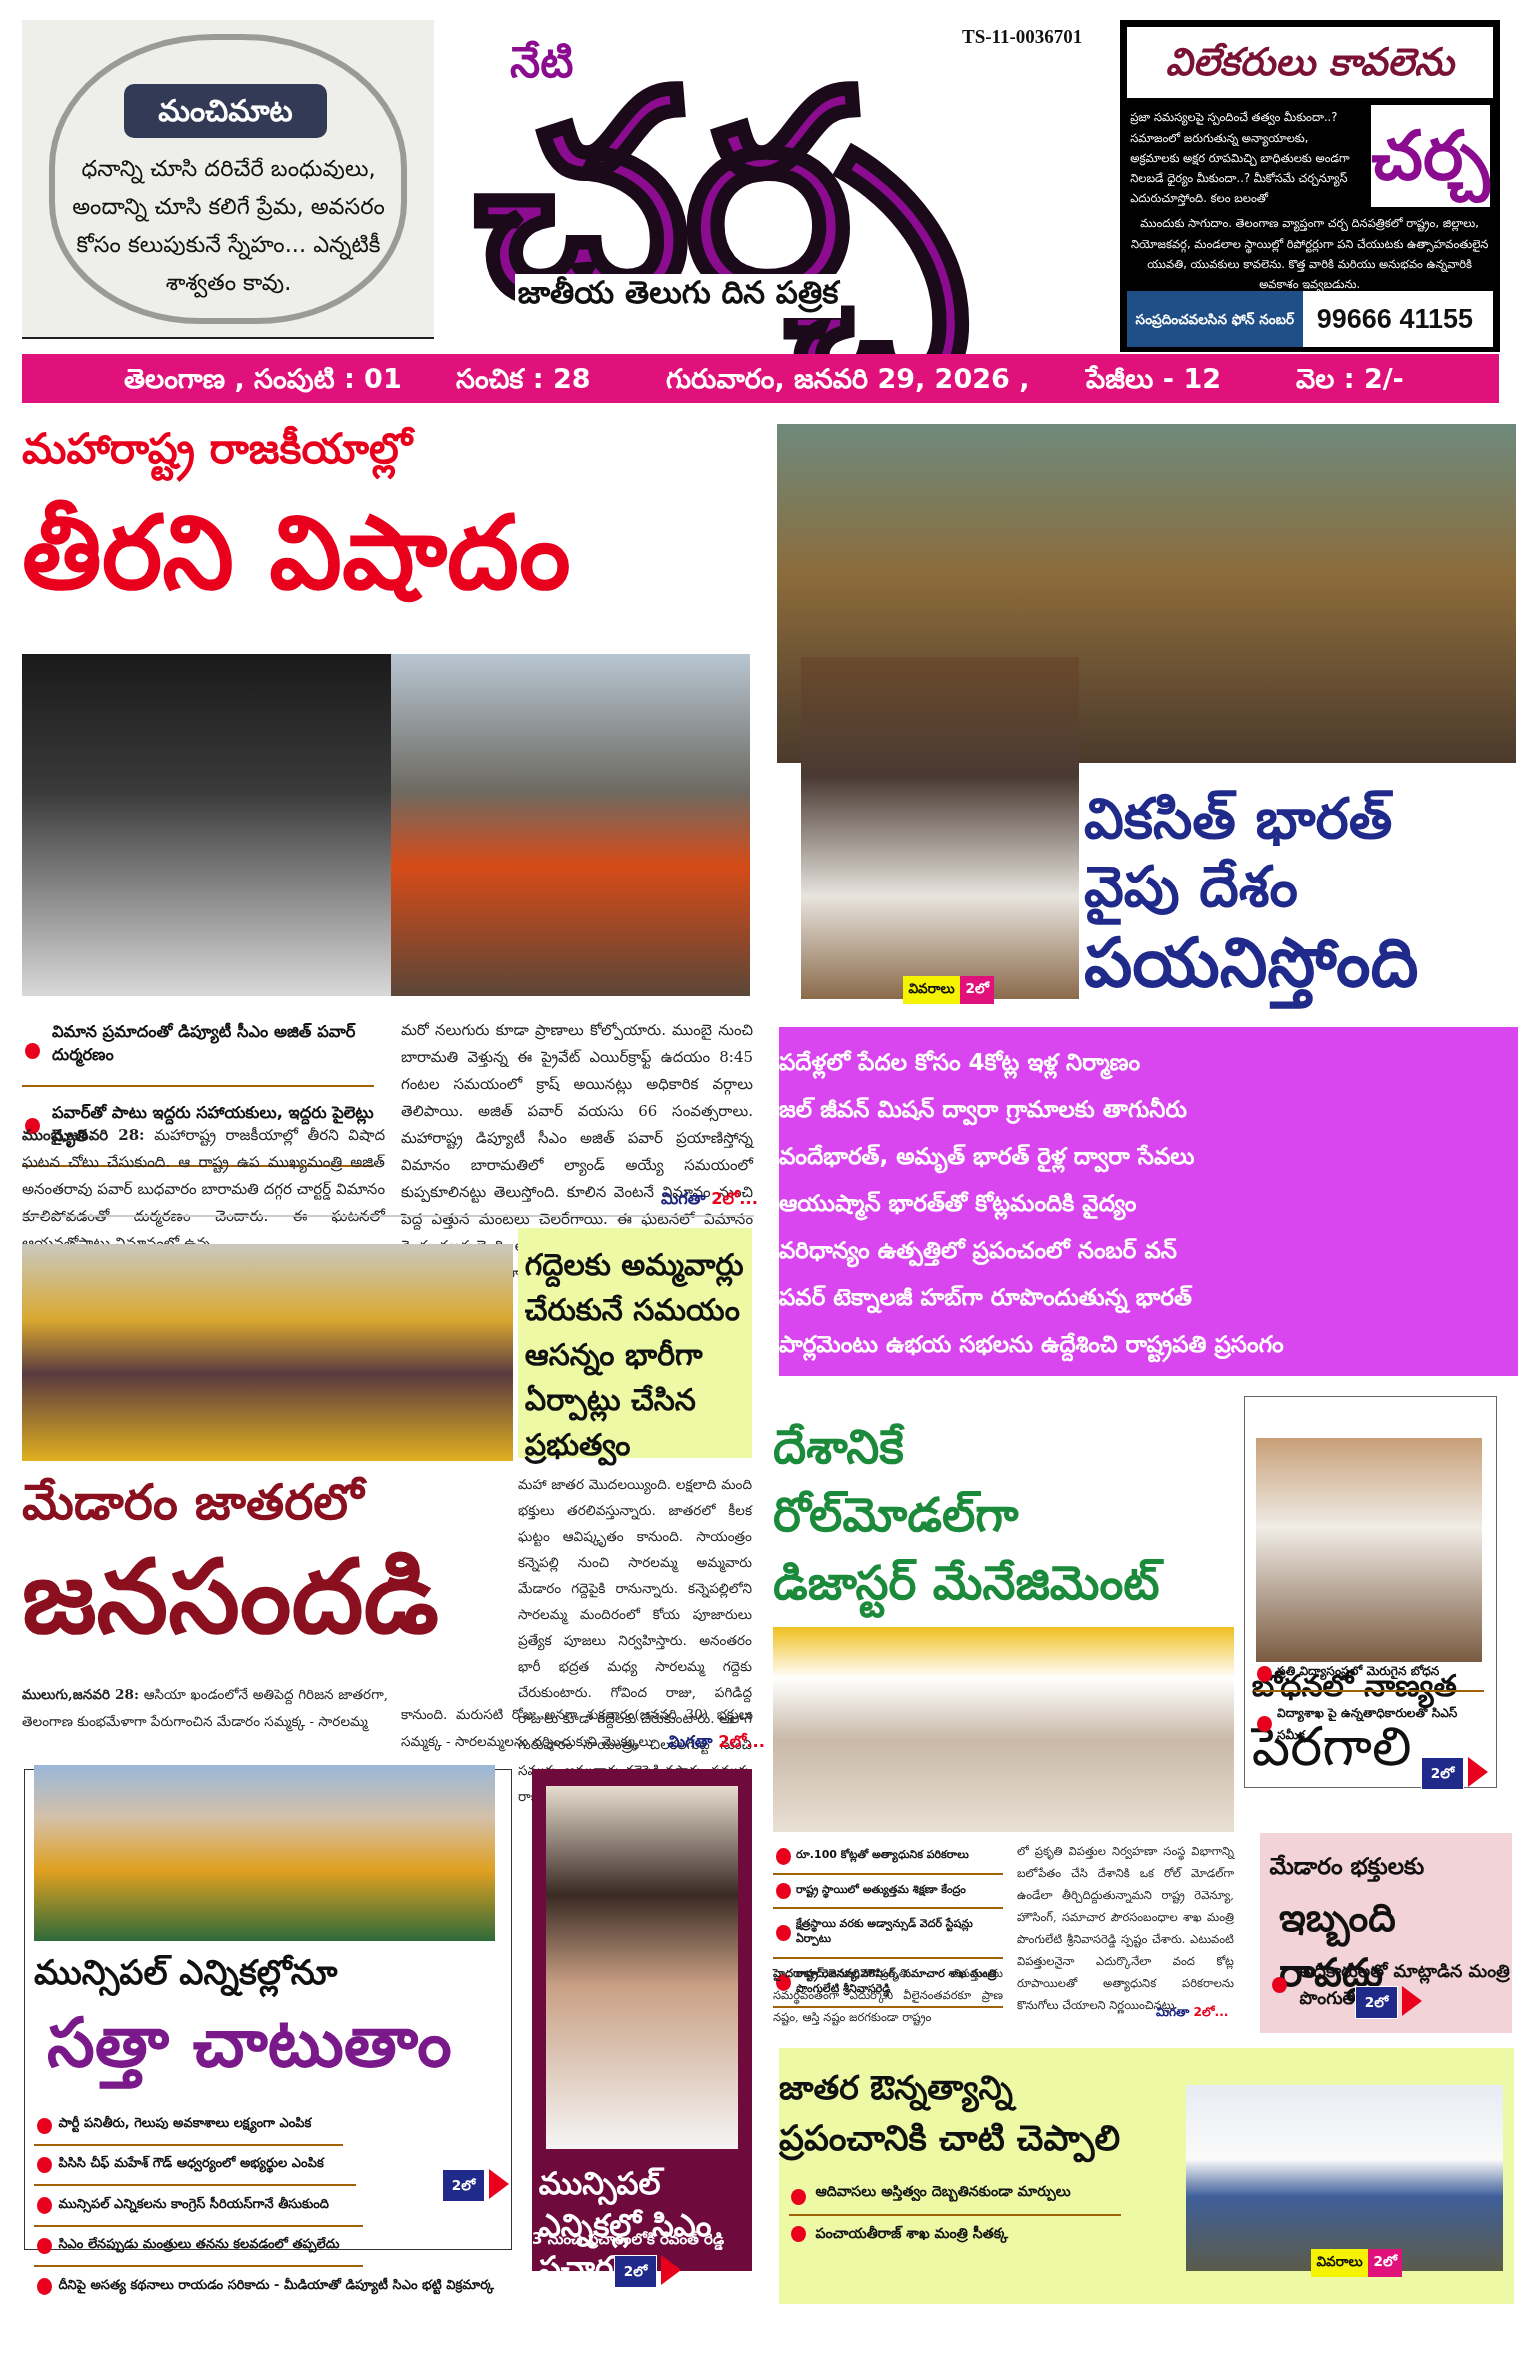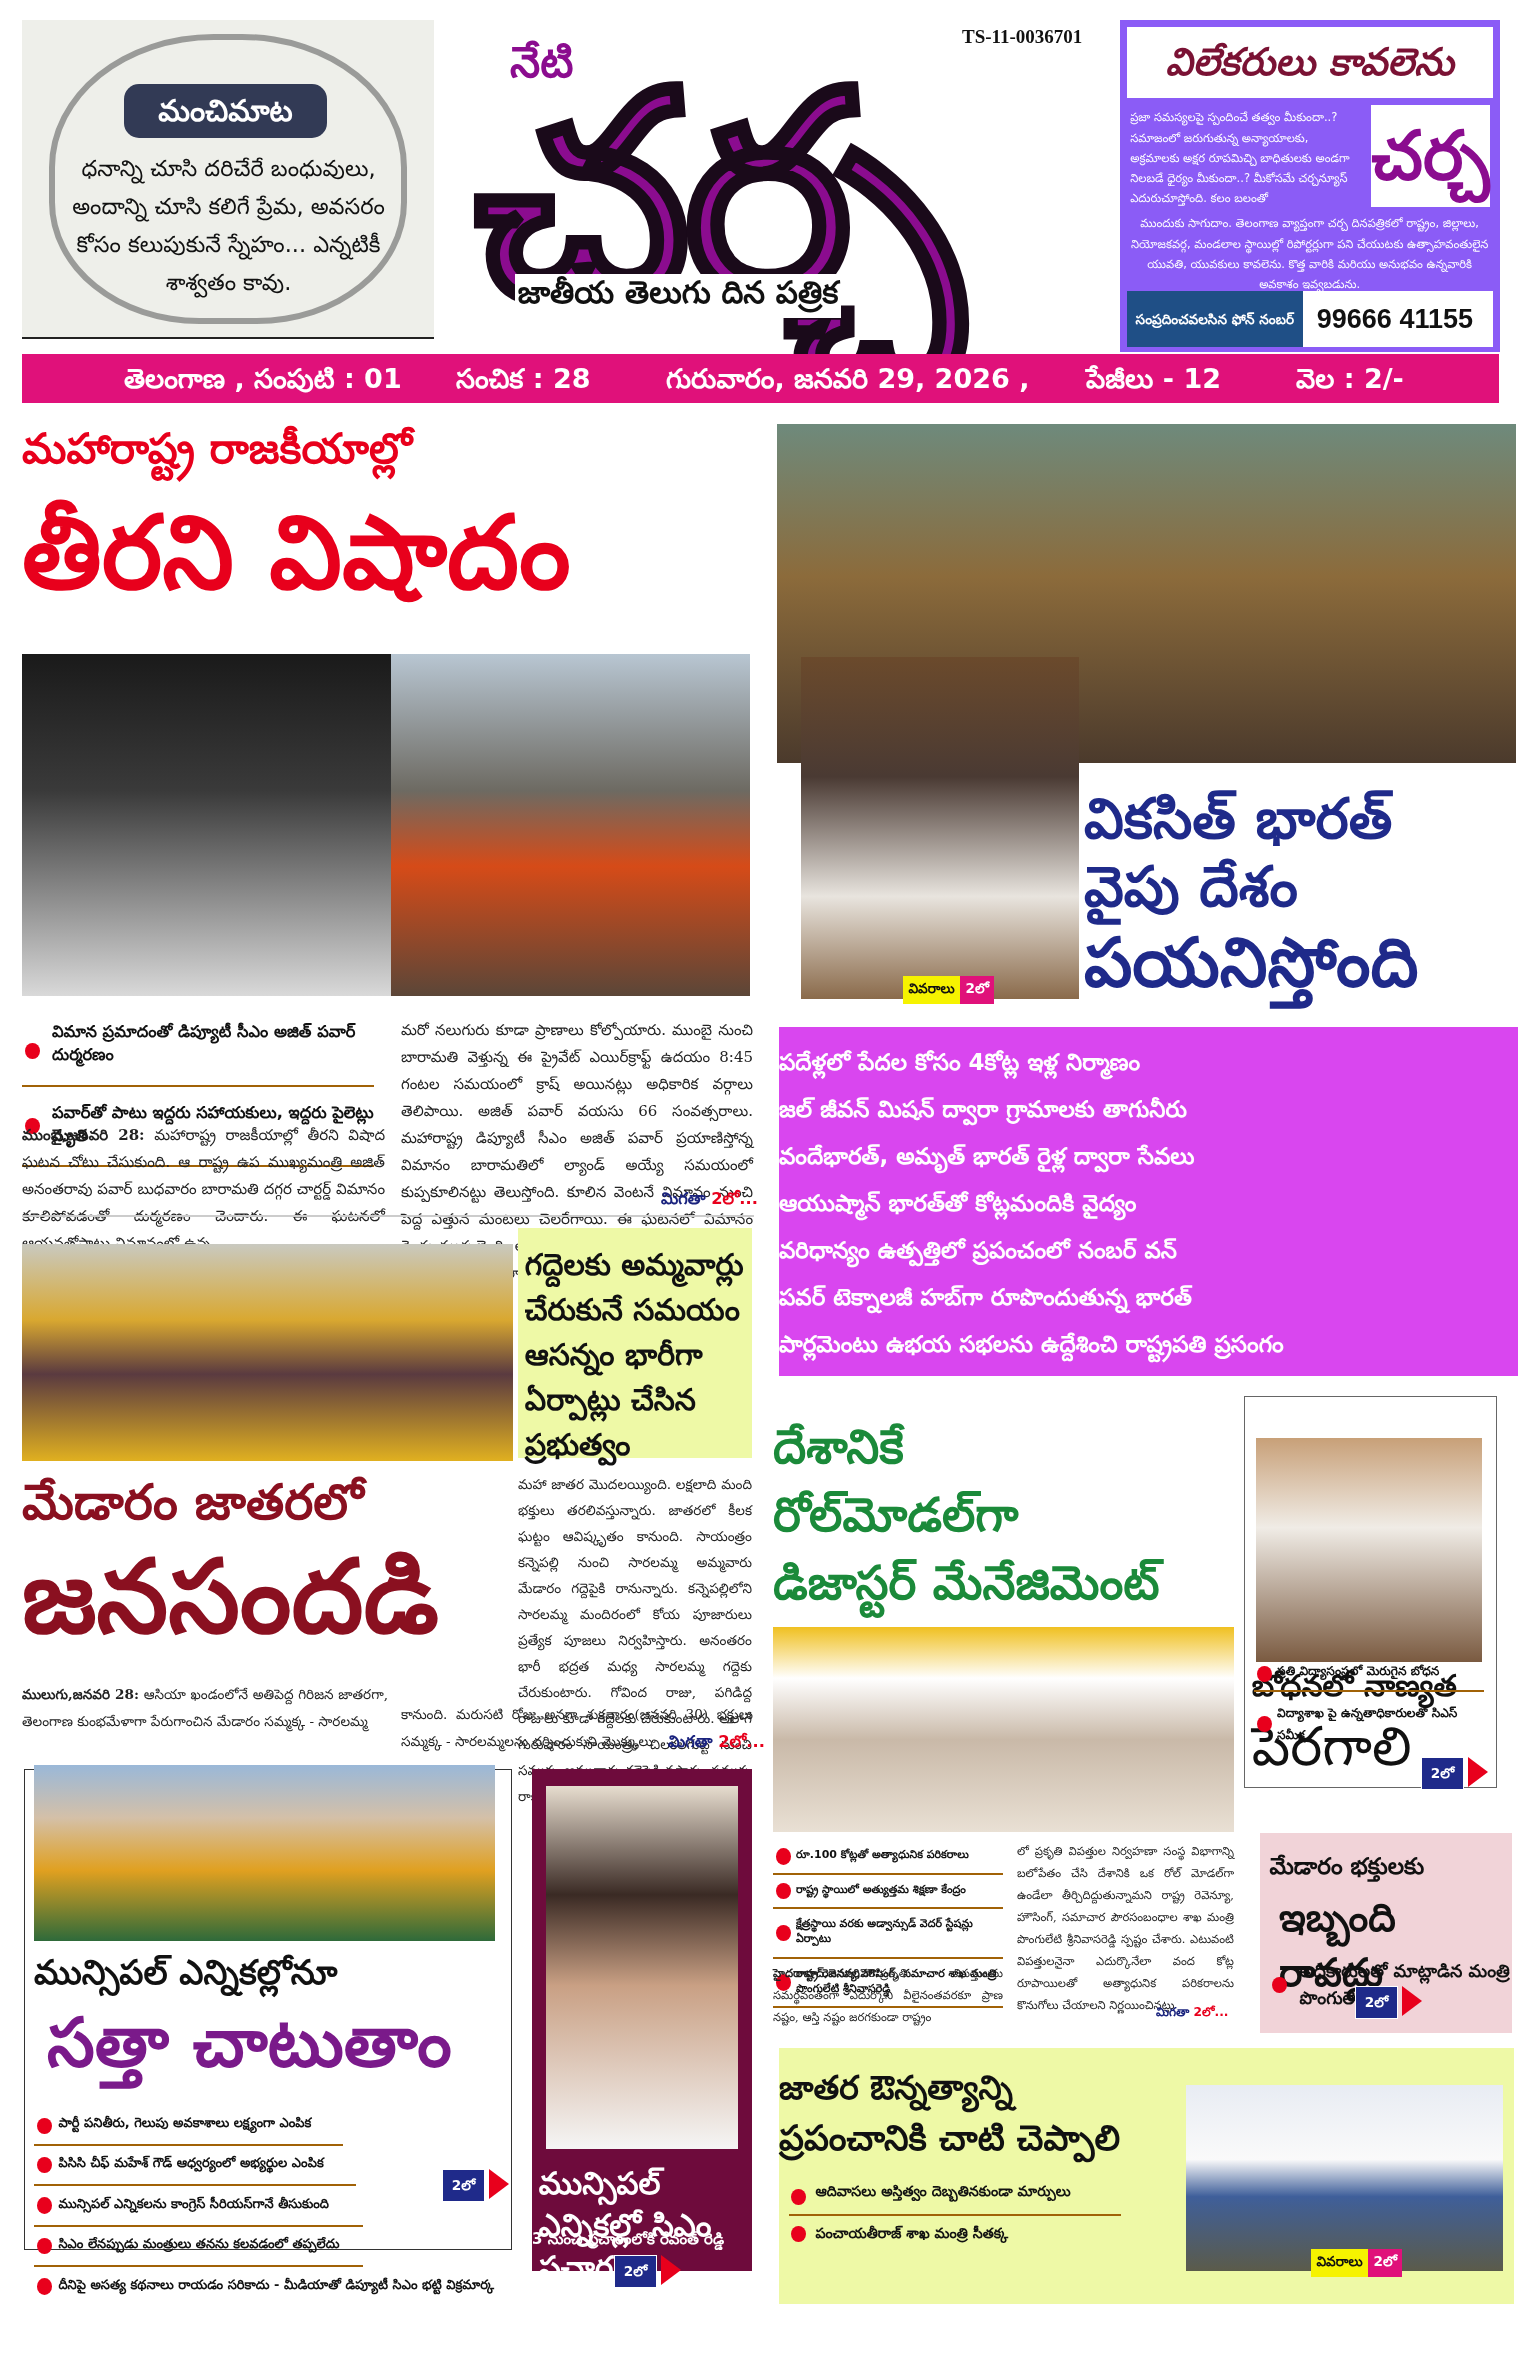--- a/index.html
+++ b/index.html
@@ -16,7 +16,7 @@
   #logo-neti{left:510px;top:37px;font-size:43px;font-weight:bold;color:#8b0c8f;}
   #logo-main{left:474px;top:27px;font-size:285px;font-weight:bold;color:#8b0c8f;line-height:339px;letter-spacing:-6.8px;-webkit-text-stroke:5.4px #1a0a1a;}
   #logo-tag{left:515px;top:274px;font-size:31px;font-weight:bold;color:#111;background:#fff;padding:0 2.7px;}
-  #ad-box{left:1120px;top:20.3px;width:380px;height:332px;background:#8b5cf6;color:#fff;}
+  #ad-box{left:1120px;top:20.3px;width:380px;height:332px;background:#000000;color:#fff;}
   #ad-title{position:absolute;left:6.8px;top:6.8px;width:366px;height:71px;background:#fff;color:#7a1234;font-size:38px;font-weight:bold;line-height:71px;text-align:center;font-style:italic;}
   #ad-text{position:absolute;left:10.2px;top:87px;width:224px;font-size:11.5px;line-height:20.3px;}
   #ad-text2{position:absolute;left:10.2px;top:193px;width:359px;font-size:11.5px;line-height:20.3px;text-align:center;}

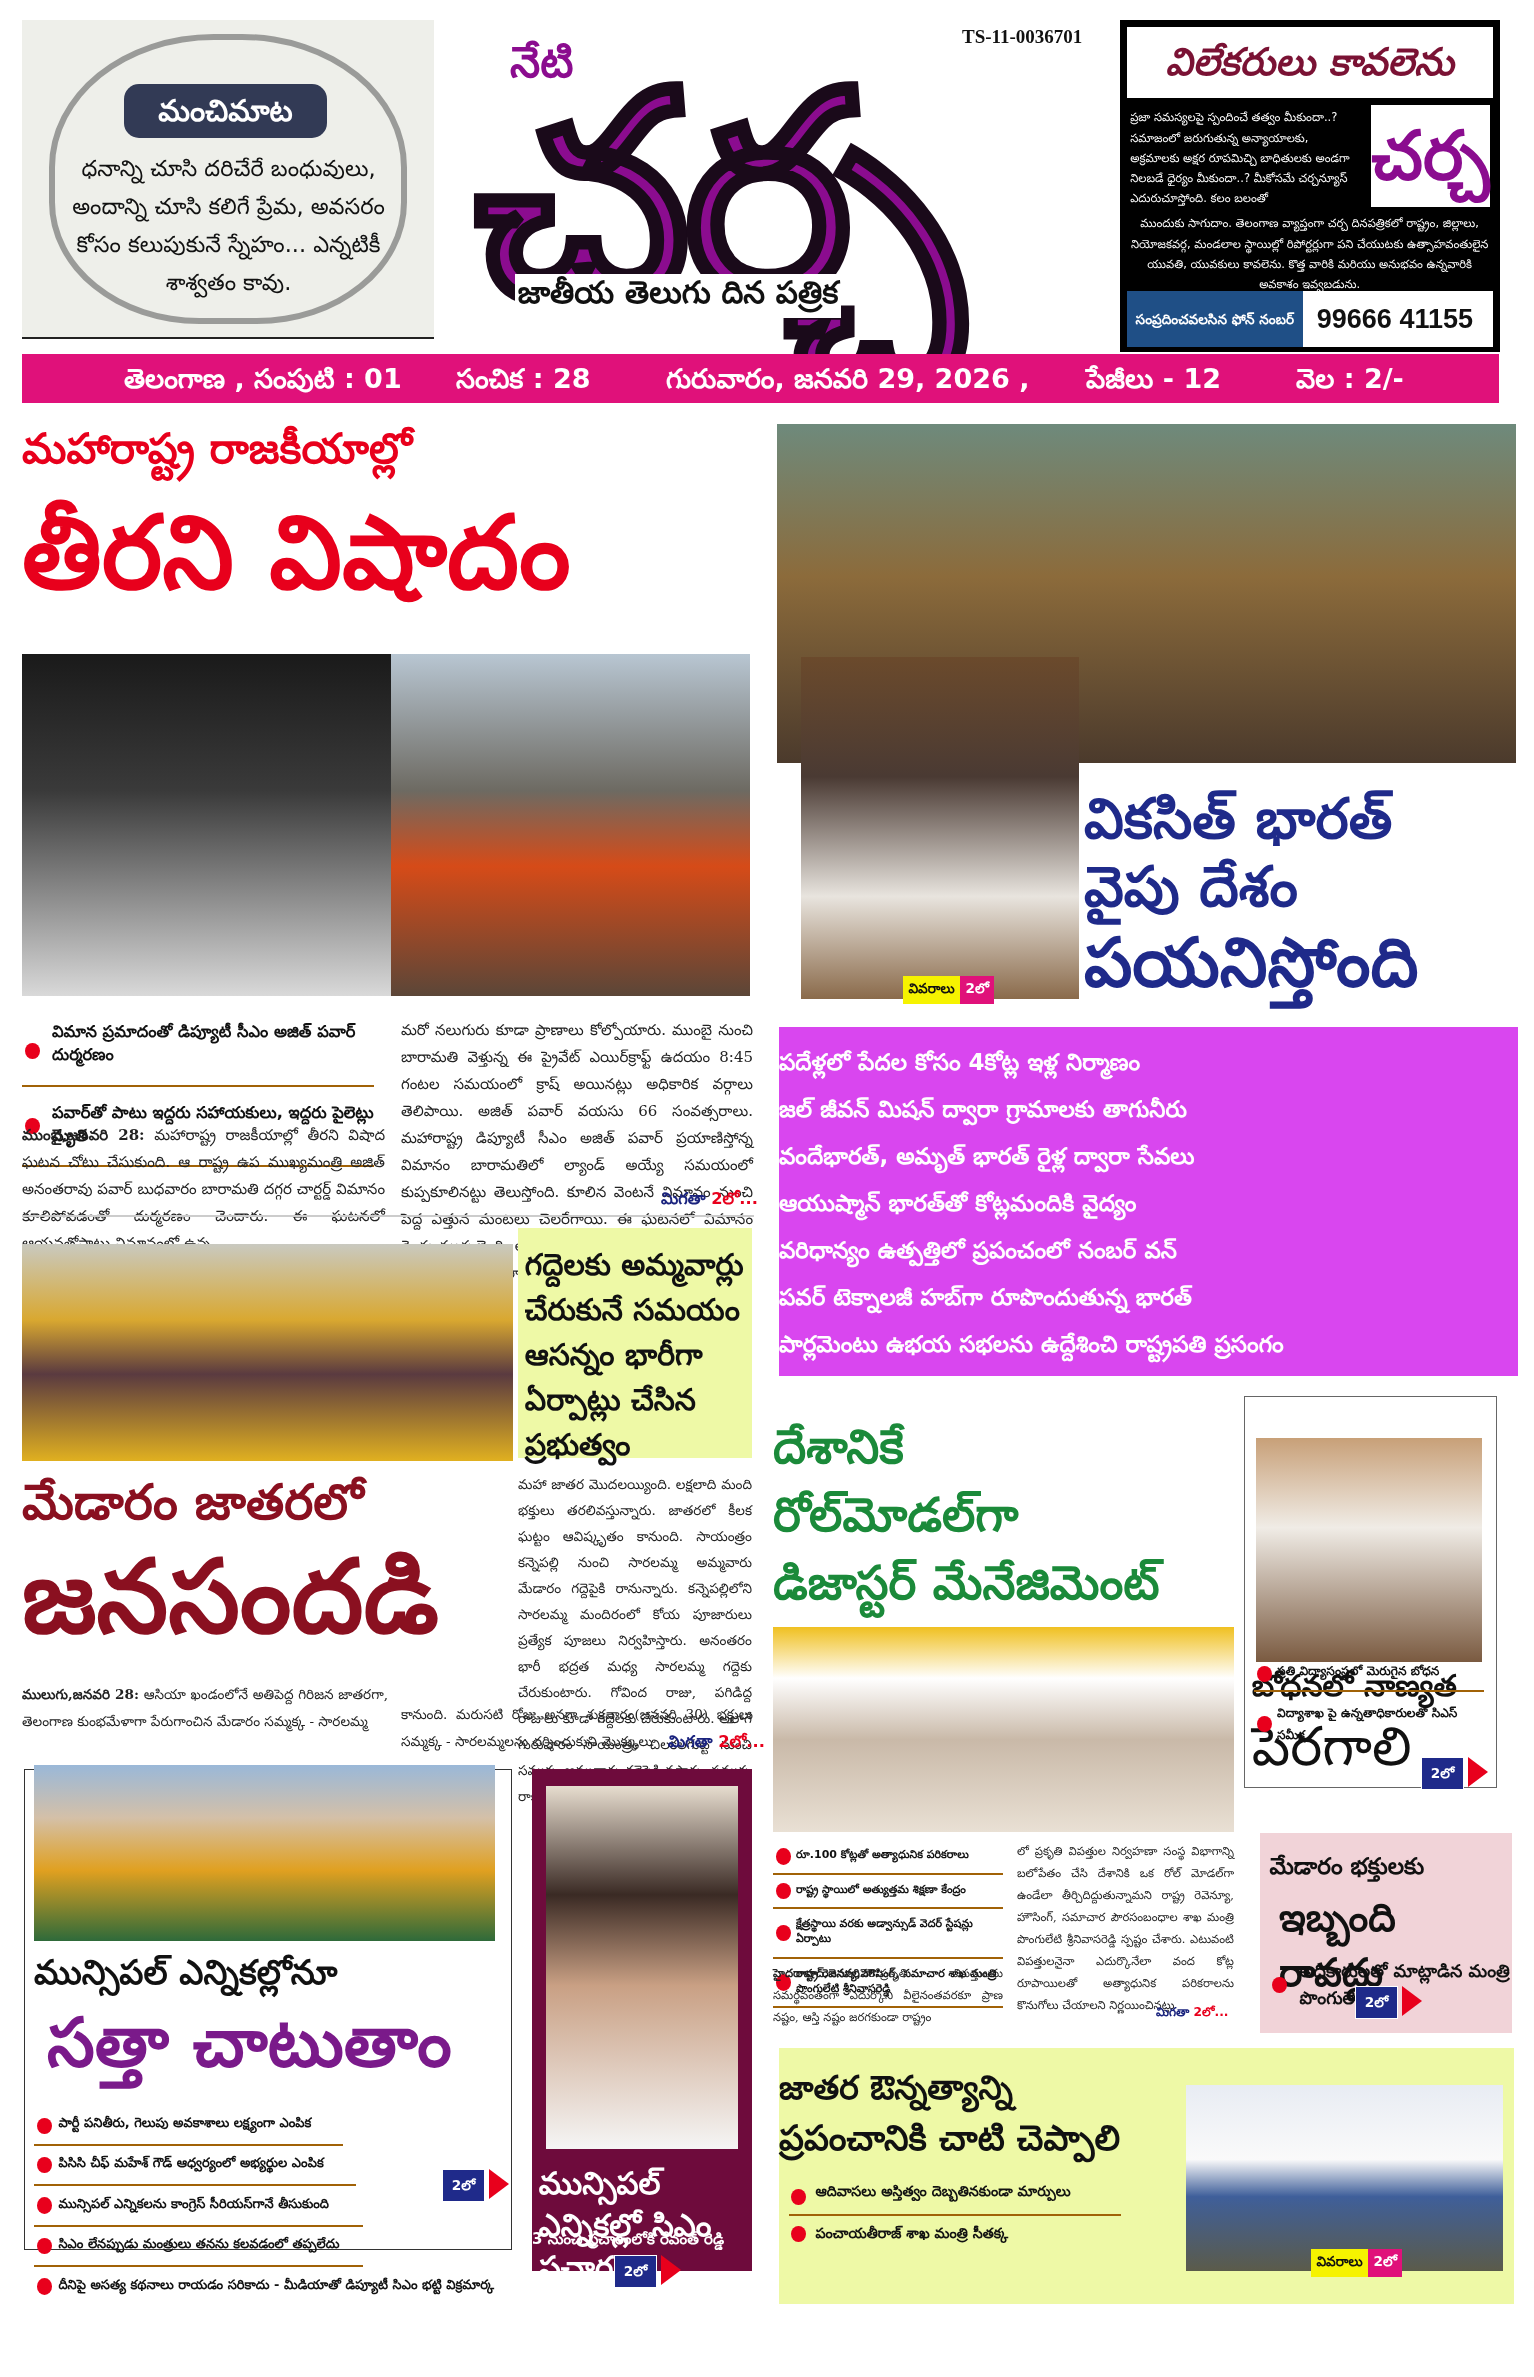--- a/index.html
+++ b/index.html
@@ -10,7 +10,7 @@
   
   #quote-box{left:22px;top:20.3px;width:412px;height:319px;background:#eeefea;border-bottom:2px solid #222;}
   #quote-box .petals{position:absolute;inset:13.6px 27px;border:6.8px solid #555;border-radius:46% 46% 42% 42%;opacity:.55;}
-  #quote-title{position:absolute;left:102px;top:64px;width:203px;height:54px;background:#323a55;color:#fff;border-radius:15px;font-size:30px;font-weight:bold;line-height:54px;text-align:center;}
+  #quote-title{position:absolute;left:102px;top:64px;width:203px;height:54px;background:#323a55;color:#fff;border-radius:10px;font-size:30px;font-weight:bold;line-height:54px;text-align:center;}
   #quote-text{position:absolute;left:47px;top:129px;width:319px;font-size:22.4px;line-height:38px;text-align:center;color:#111;}
   #reg-no{left:962px;top:26px;font-family:"Liberation Serif",serif;font-size:19px;font-weight:bold;}
   #logo-neti{left:510px;top:37px;font-size:43px;font-weight:bold;color:#8b0c8f;}

